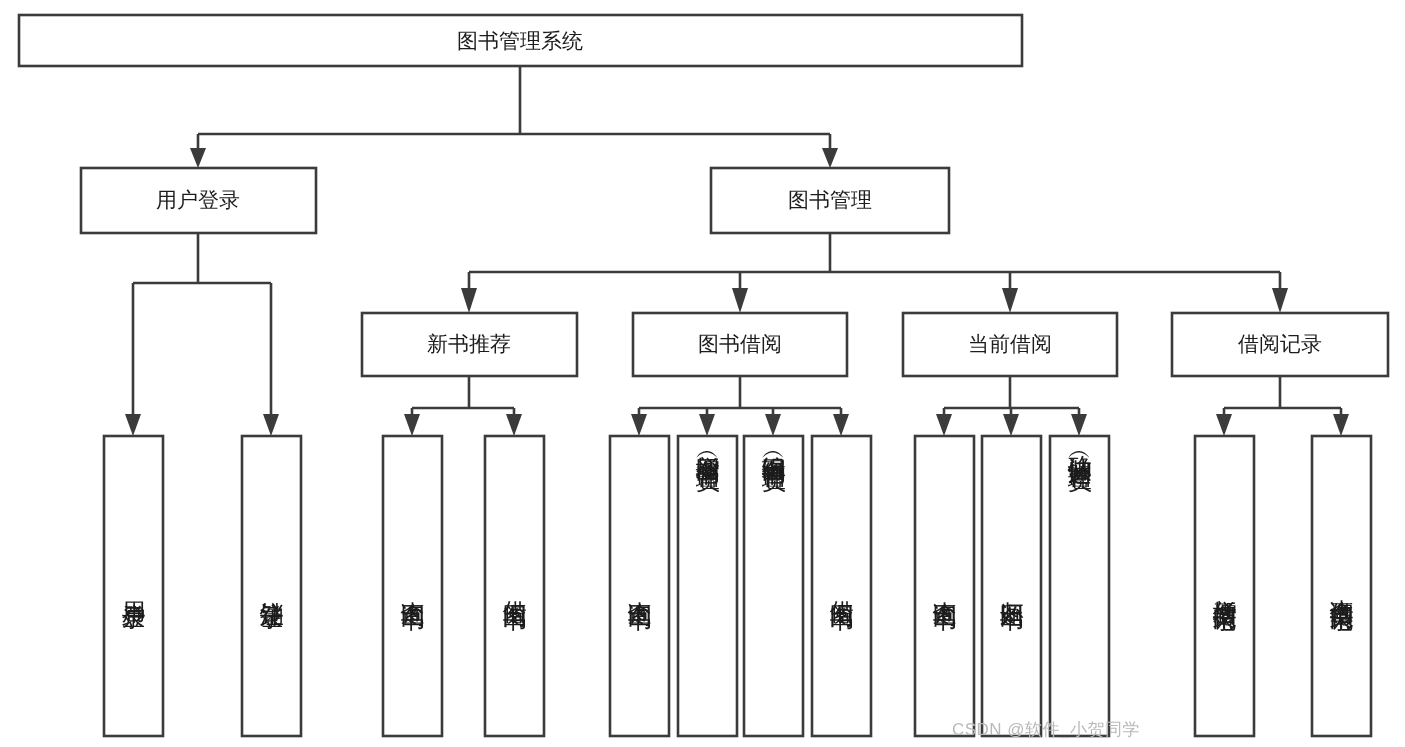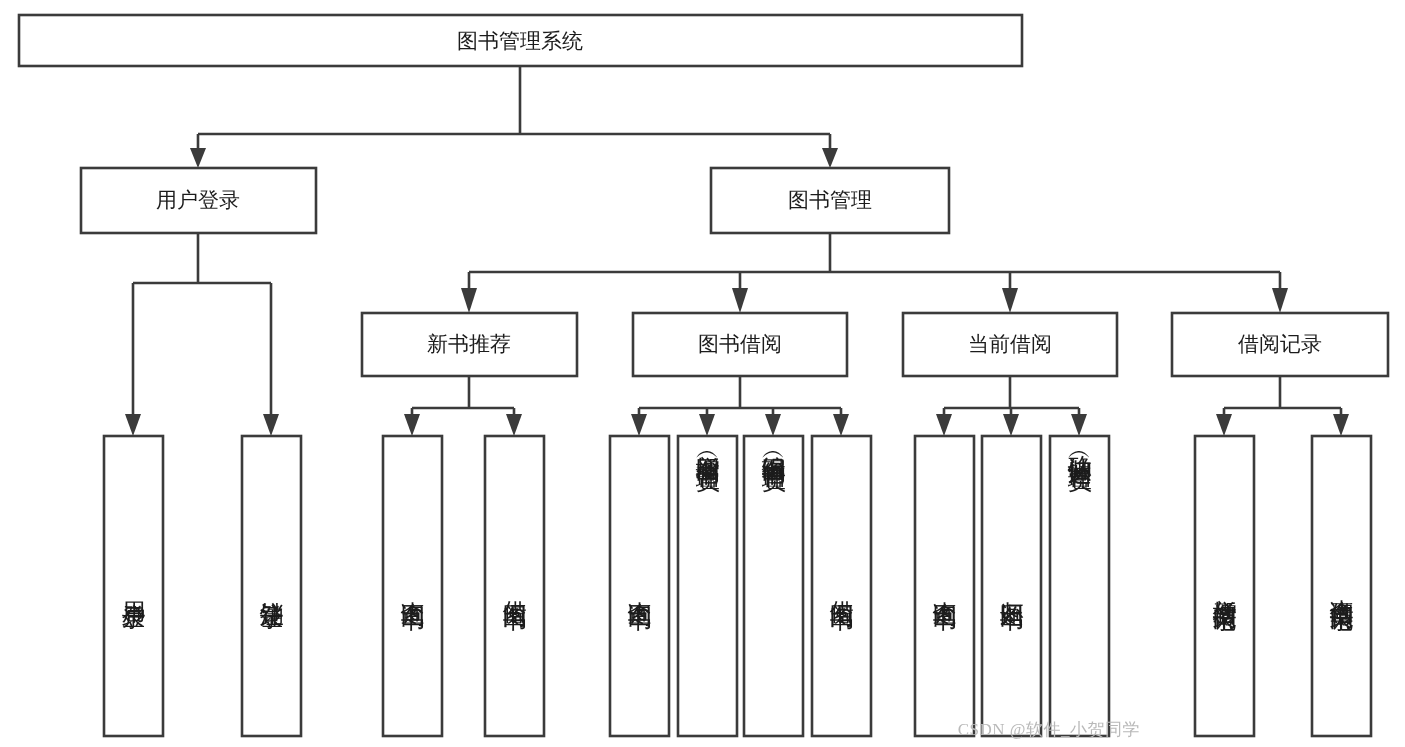--- a/index.html
+++ b/index.html
@@ -69,7 +69,7 @@
     position: absolute;
     right: 12px;
     bottom: 6px;
-    font-family: Liberation Serif, serif;
+    font-family: Liberation Sans, sans-serif;
     font-size: 17px;
     color: #b9b9b9;
     letter-spacing: 0.5px;

